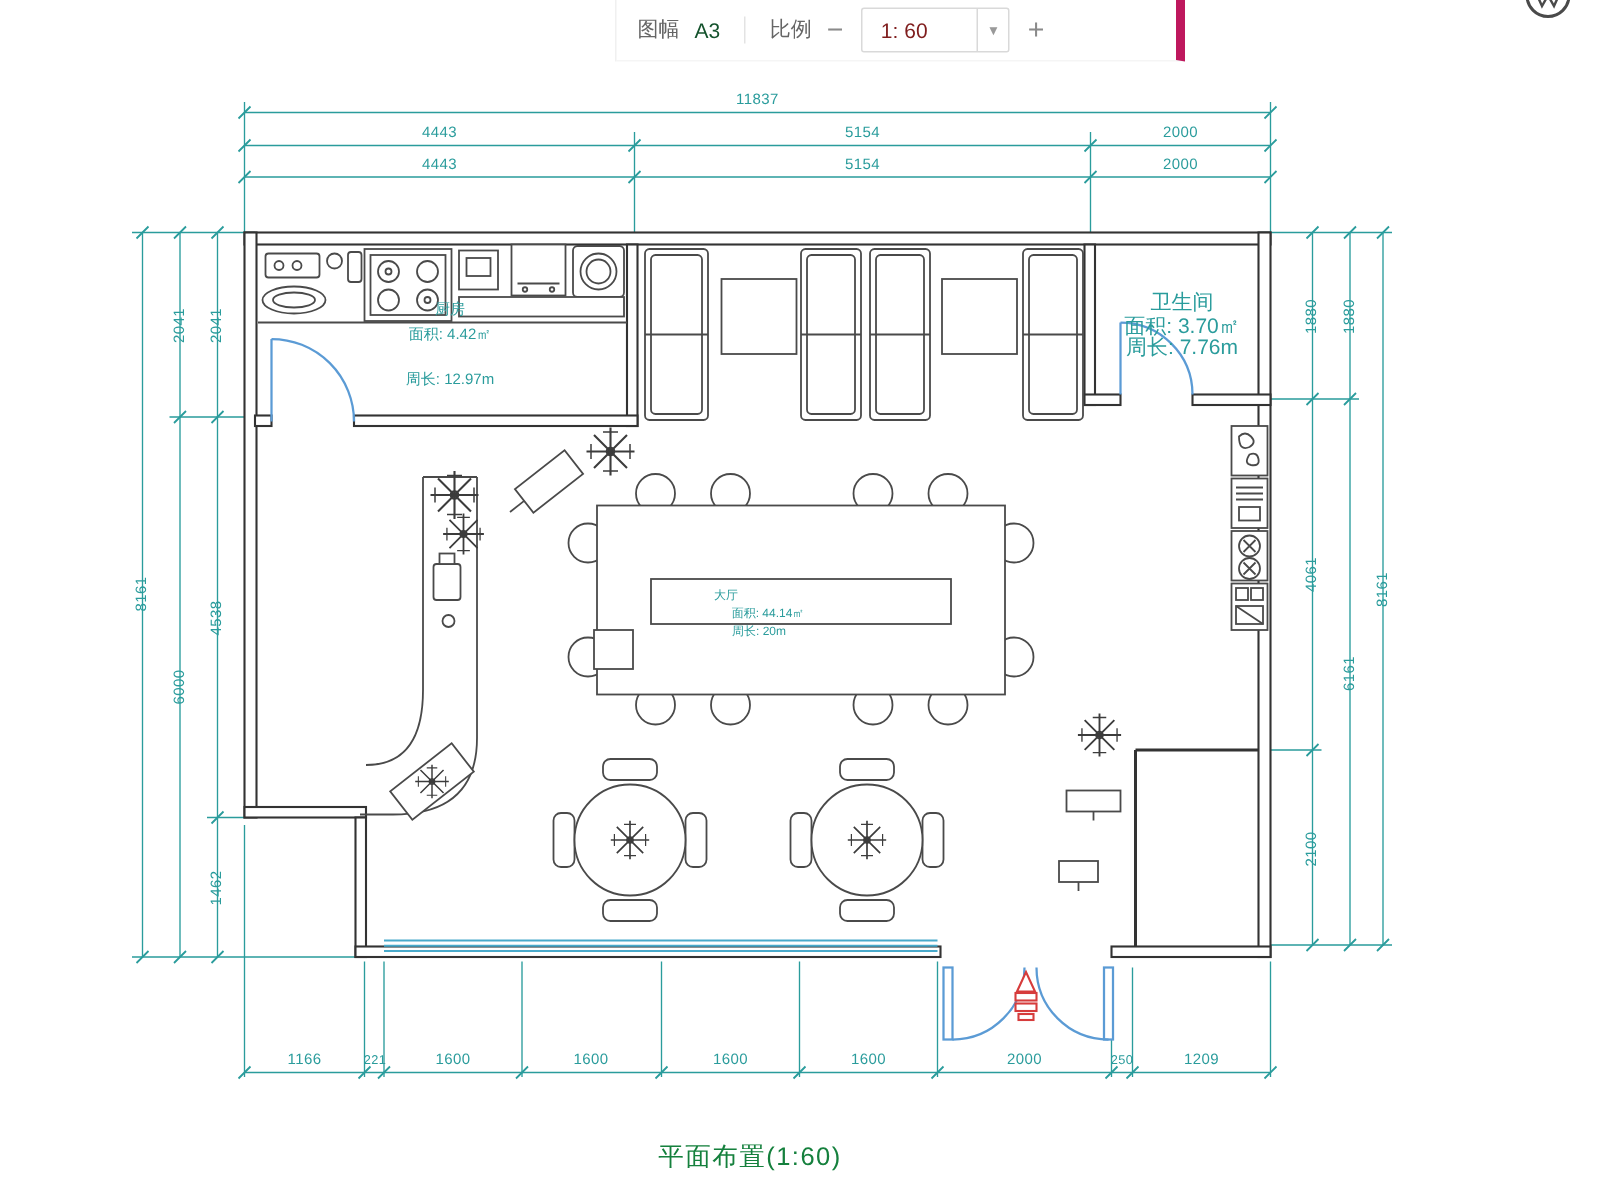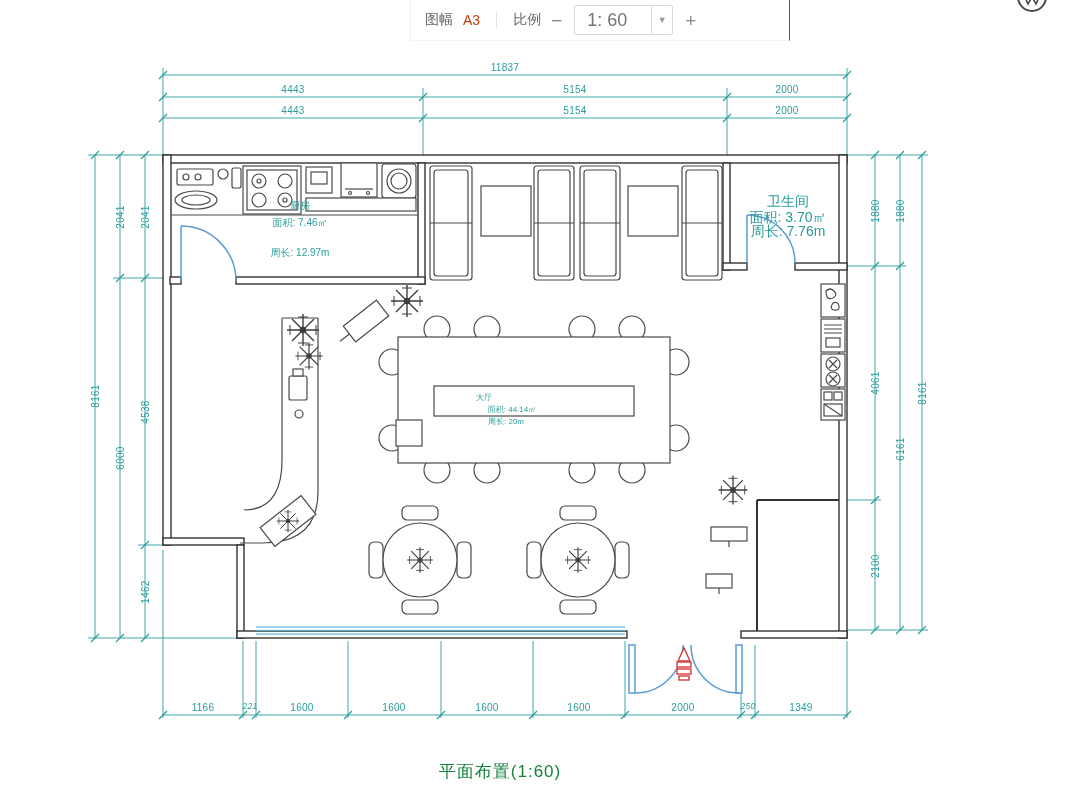--- a/index.html
+++ b/index.html
@@ -19,7 +19,7 @@
   .toolbar{
     position:absolute;left:410px;top:0;width:380px;height:41px;
     display:flex;align-items:center;padding:0 14px;box-sizing:border-box;
-    background:#fff;border-left:1px solid #f0f0f0;border-right:1px solid #be185d;
+    background:#fff;border-left:1px solid #f0f0f0;border-right:6px solid #be185d;
     border-bottom:1px solid #f5f5f5;color:#555;font-size:14px;
   }
   .tb-label{color:#666;}

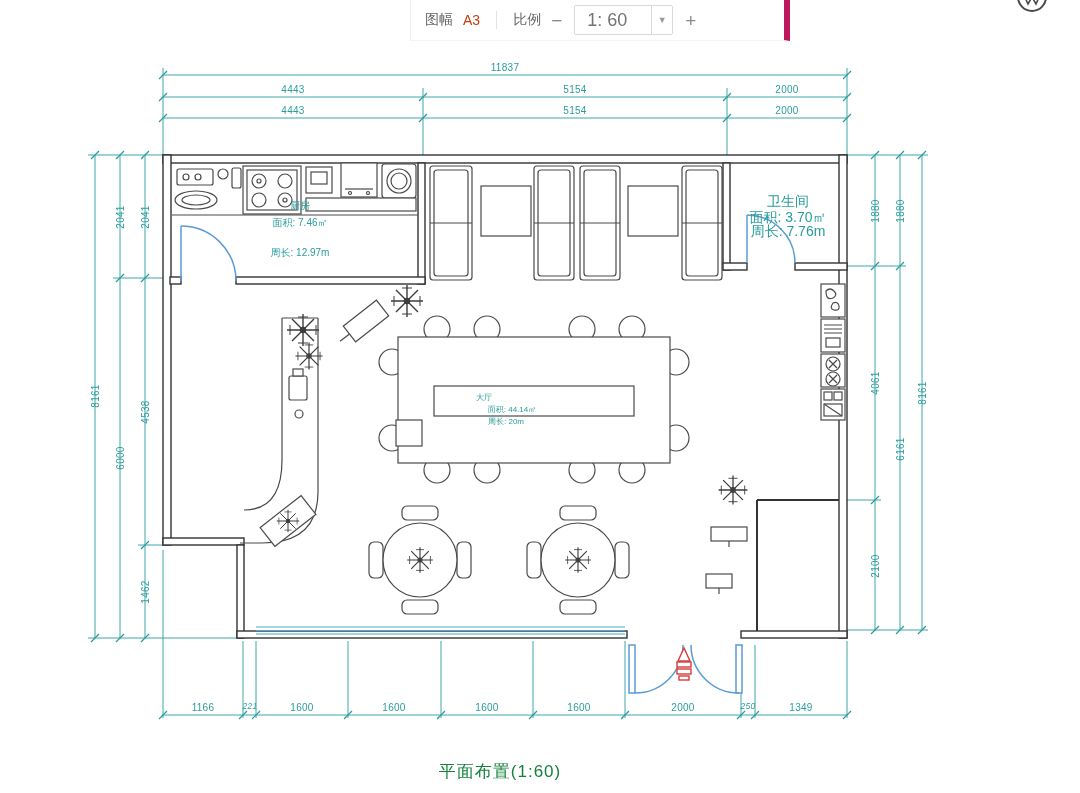--- a/index.html
+++ b/index.html
@@ -23,7 +23,7 @@
     border-bottom:1px solid #f5f5f5;color:#555;font-size:14px;
   }
   .tb-label{color:#666;}
-  .tb-value{margin-left:10px;color:#c2410c;cursor:pointer;}
+  .tb-value{margin-left:10px;color:#14532d;cursor:pointer;}
   .tb-divider{width:1px;height:18px;background:#e3e3e3;margin:0 16px;}
   .tb-btn{
     background:none;border:none;color:#8a8a8a;font-size:19px;line-height:1;

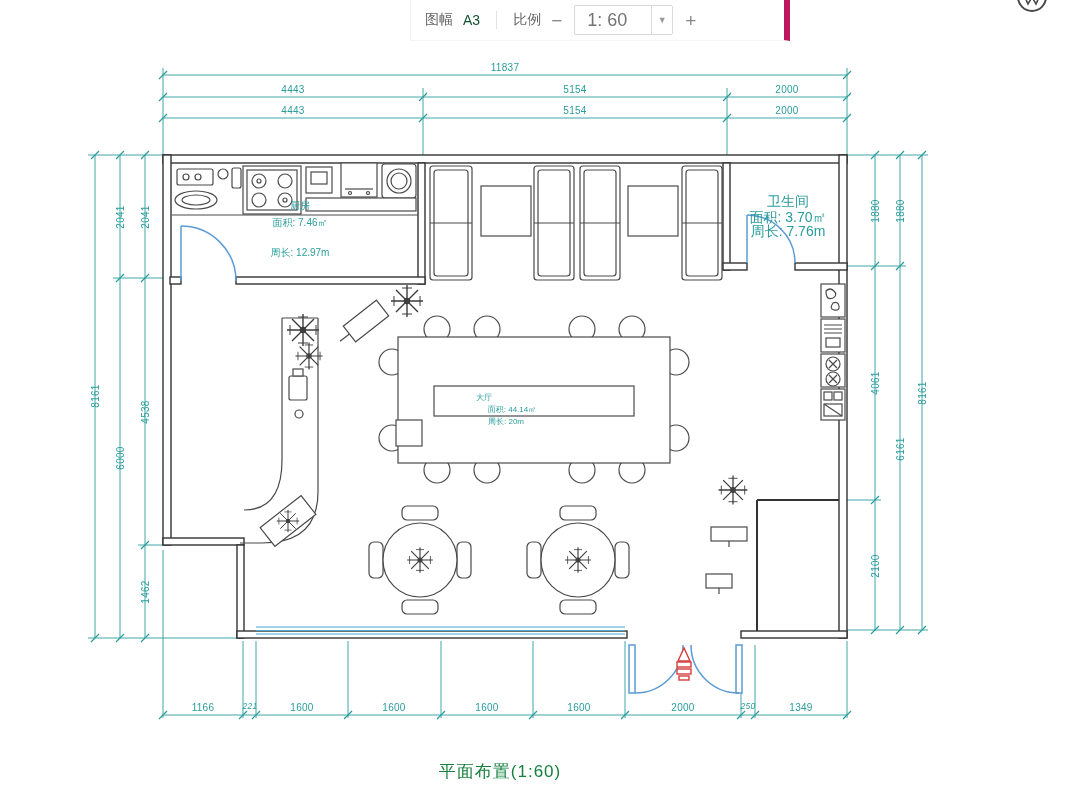--- a/index.html
+++ b/index.html
@@ -33,7 +33,7 @@
     display:flex;align-items:center;height:28px;border:1px solid #d9d9d9;
     border-radius:2px;margin:0 2px;cursor:pointer;background:#fff;
   }
-  .scale-select .val{padding:0 12px;min-width:52px;color:#737373;font-size:18px;}
+  .scale-select .val{padding:0 12px;min-width:52px;color:#7f1d1d;font-size:14px;}
   .scale-select .caret{
     width:20px;height:28px;border-left:1px solid #d9d9d9;display:flex;
     align-items:center;justify-content:center;color:#999;font-size:9px;

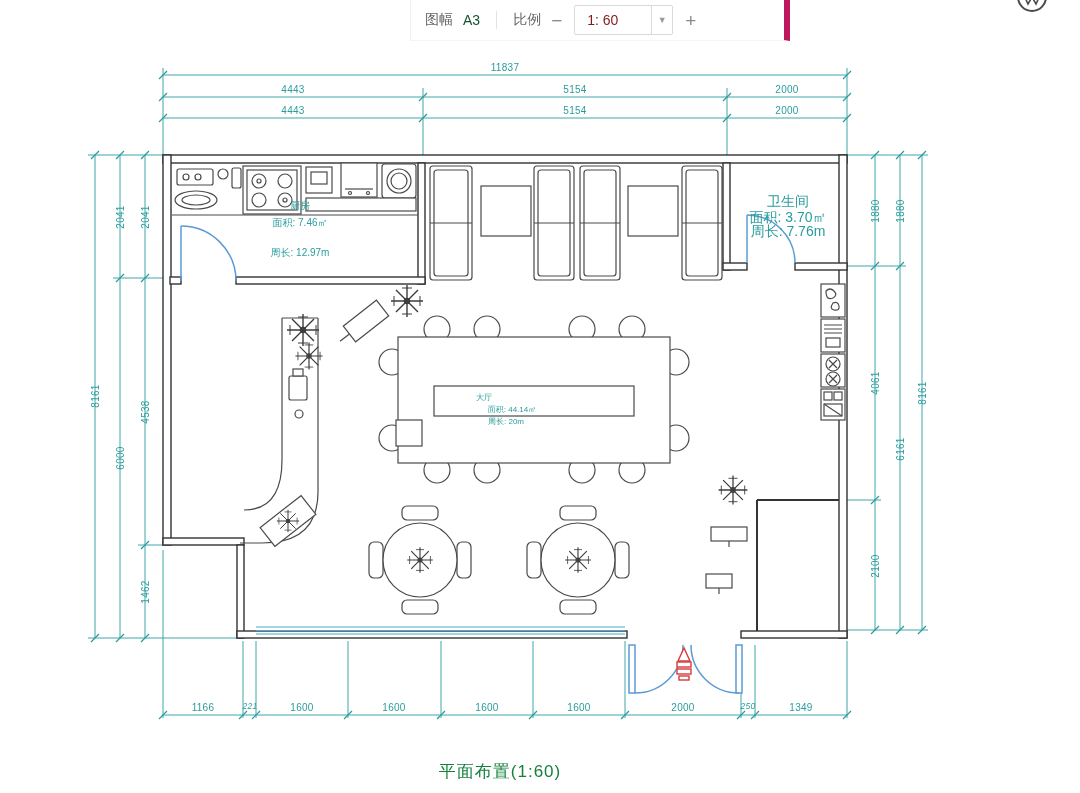--- a/index.html
+++ b/index.html
@@ -320,7 +320,7 @@
   <span class="dim" style="left:801px;top:707px">1349</span>
 
   <span class="room kitchen" style="left:300px;top:206px">厨房</span>
-  <span class="room kitchen" style="left:300px;top:223px">面积: 7.46㎡</span>
+  <span class="room kitchen" style="left:300px;top:223px">面积: 4.42㎡</span>
   <span class="room kitchen" style="left:300px;top:253px">周长: 12.97m</span>
 
   <span class="room bath" style="left:788px;top:202px">卫生间</span>

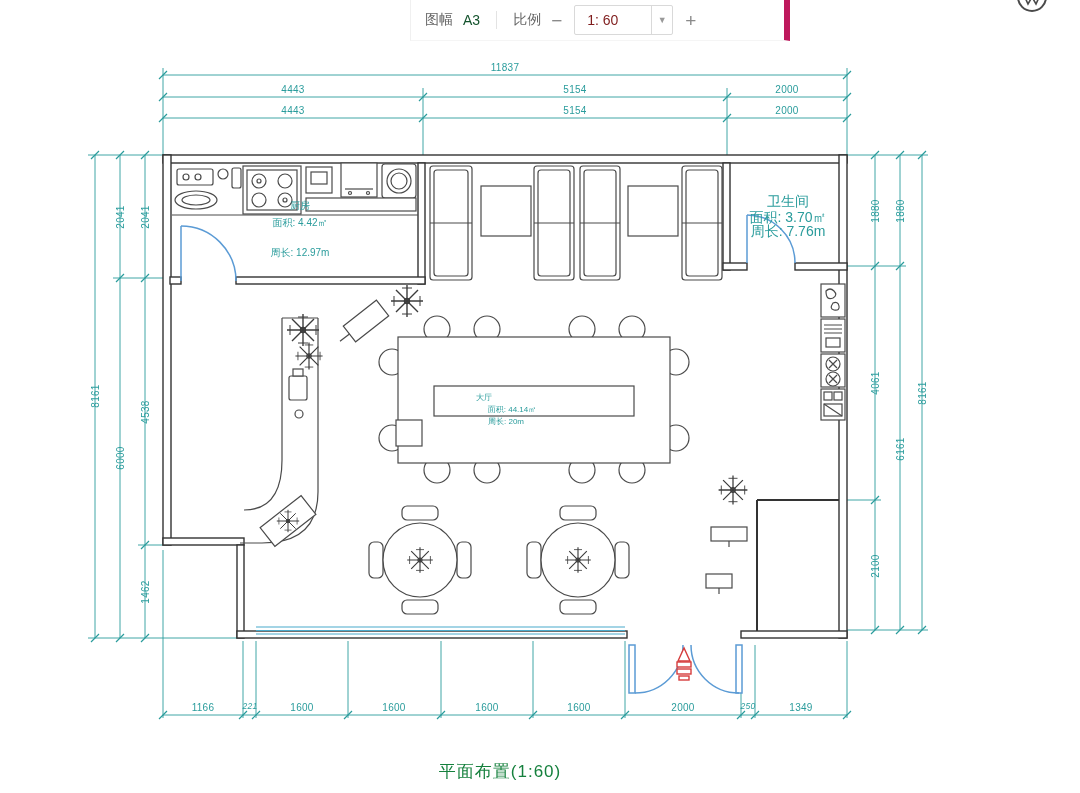--- a/index.html
+++ b/index.html
@@ -56,7 +56,7 @@
     color:var(--teal);font-size:10px;white-space:nowrap;letter-spacing:.3px;
   }
   .dim.v{transform:translate(-50%,-50%) rotate(-90deg);}
-  .dim.small{font-size:8.5px;font-style:italic;}
+  .dim.small{font-size:8.5px;}
   .room{position:absolute;transform:translate(-50%,-50%);color:var(--teal);white-space:nowrap;text-align:center;}
   .room.kitchen{font-size:10px;}
   .room.bath{font-size:14px;}

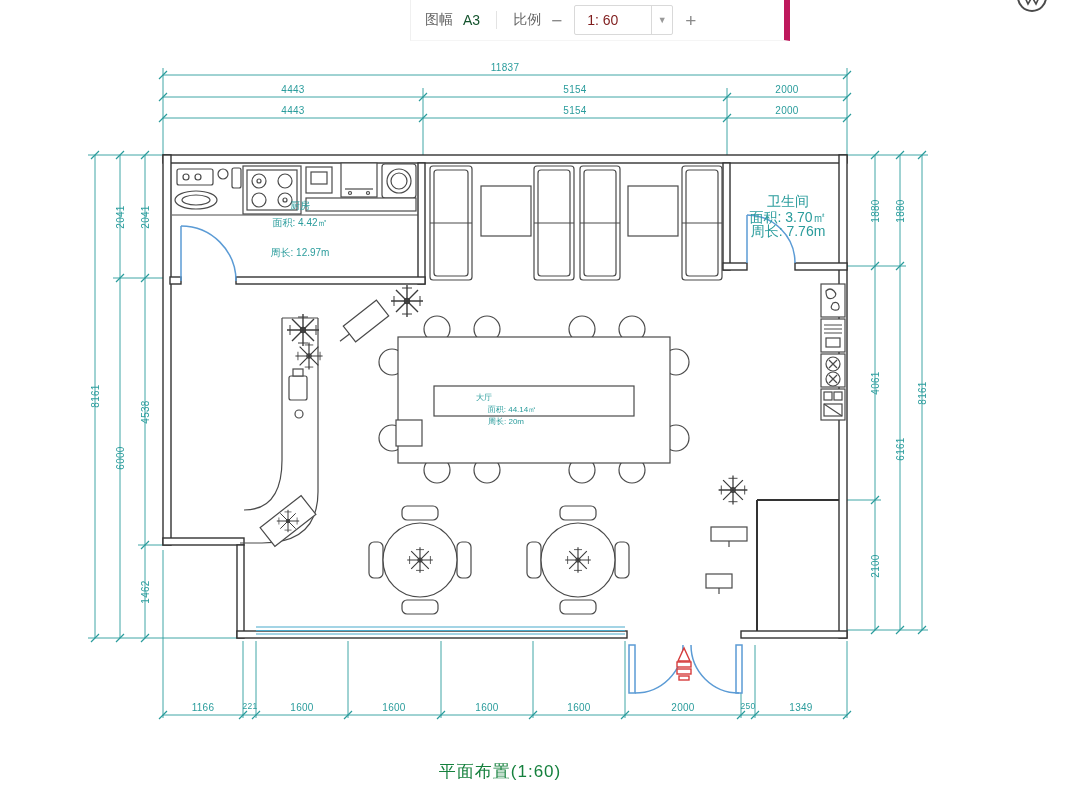--- a/index.html
+++ b/index.html
@@ -317,7 +317,7 @@
   <span class="dim" style="left:579px;top:707px">1600</span>
   <span class="dim" style="left:683px;top:707px">2000</span>
   <span class="dim small" style="left:748px;top:706px">250</span>
-  <span class="dim" style="left:801px;top:707px">1349</span>
+  <span class="dim" style="left:801px;top:707px">1209</span>
 
   <span class="room kitchen" style="left:300px;top:206px">厨房</span>
   <span class="room kitchen" style="left:300px;top:223px">面积: 4.42㎡</span>

